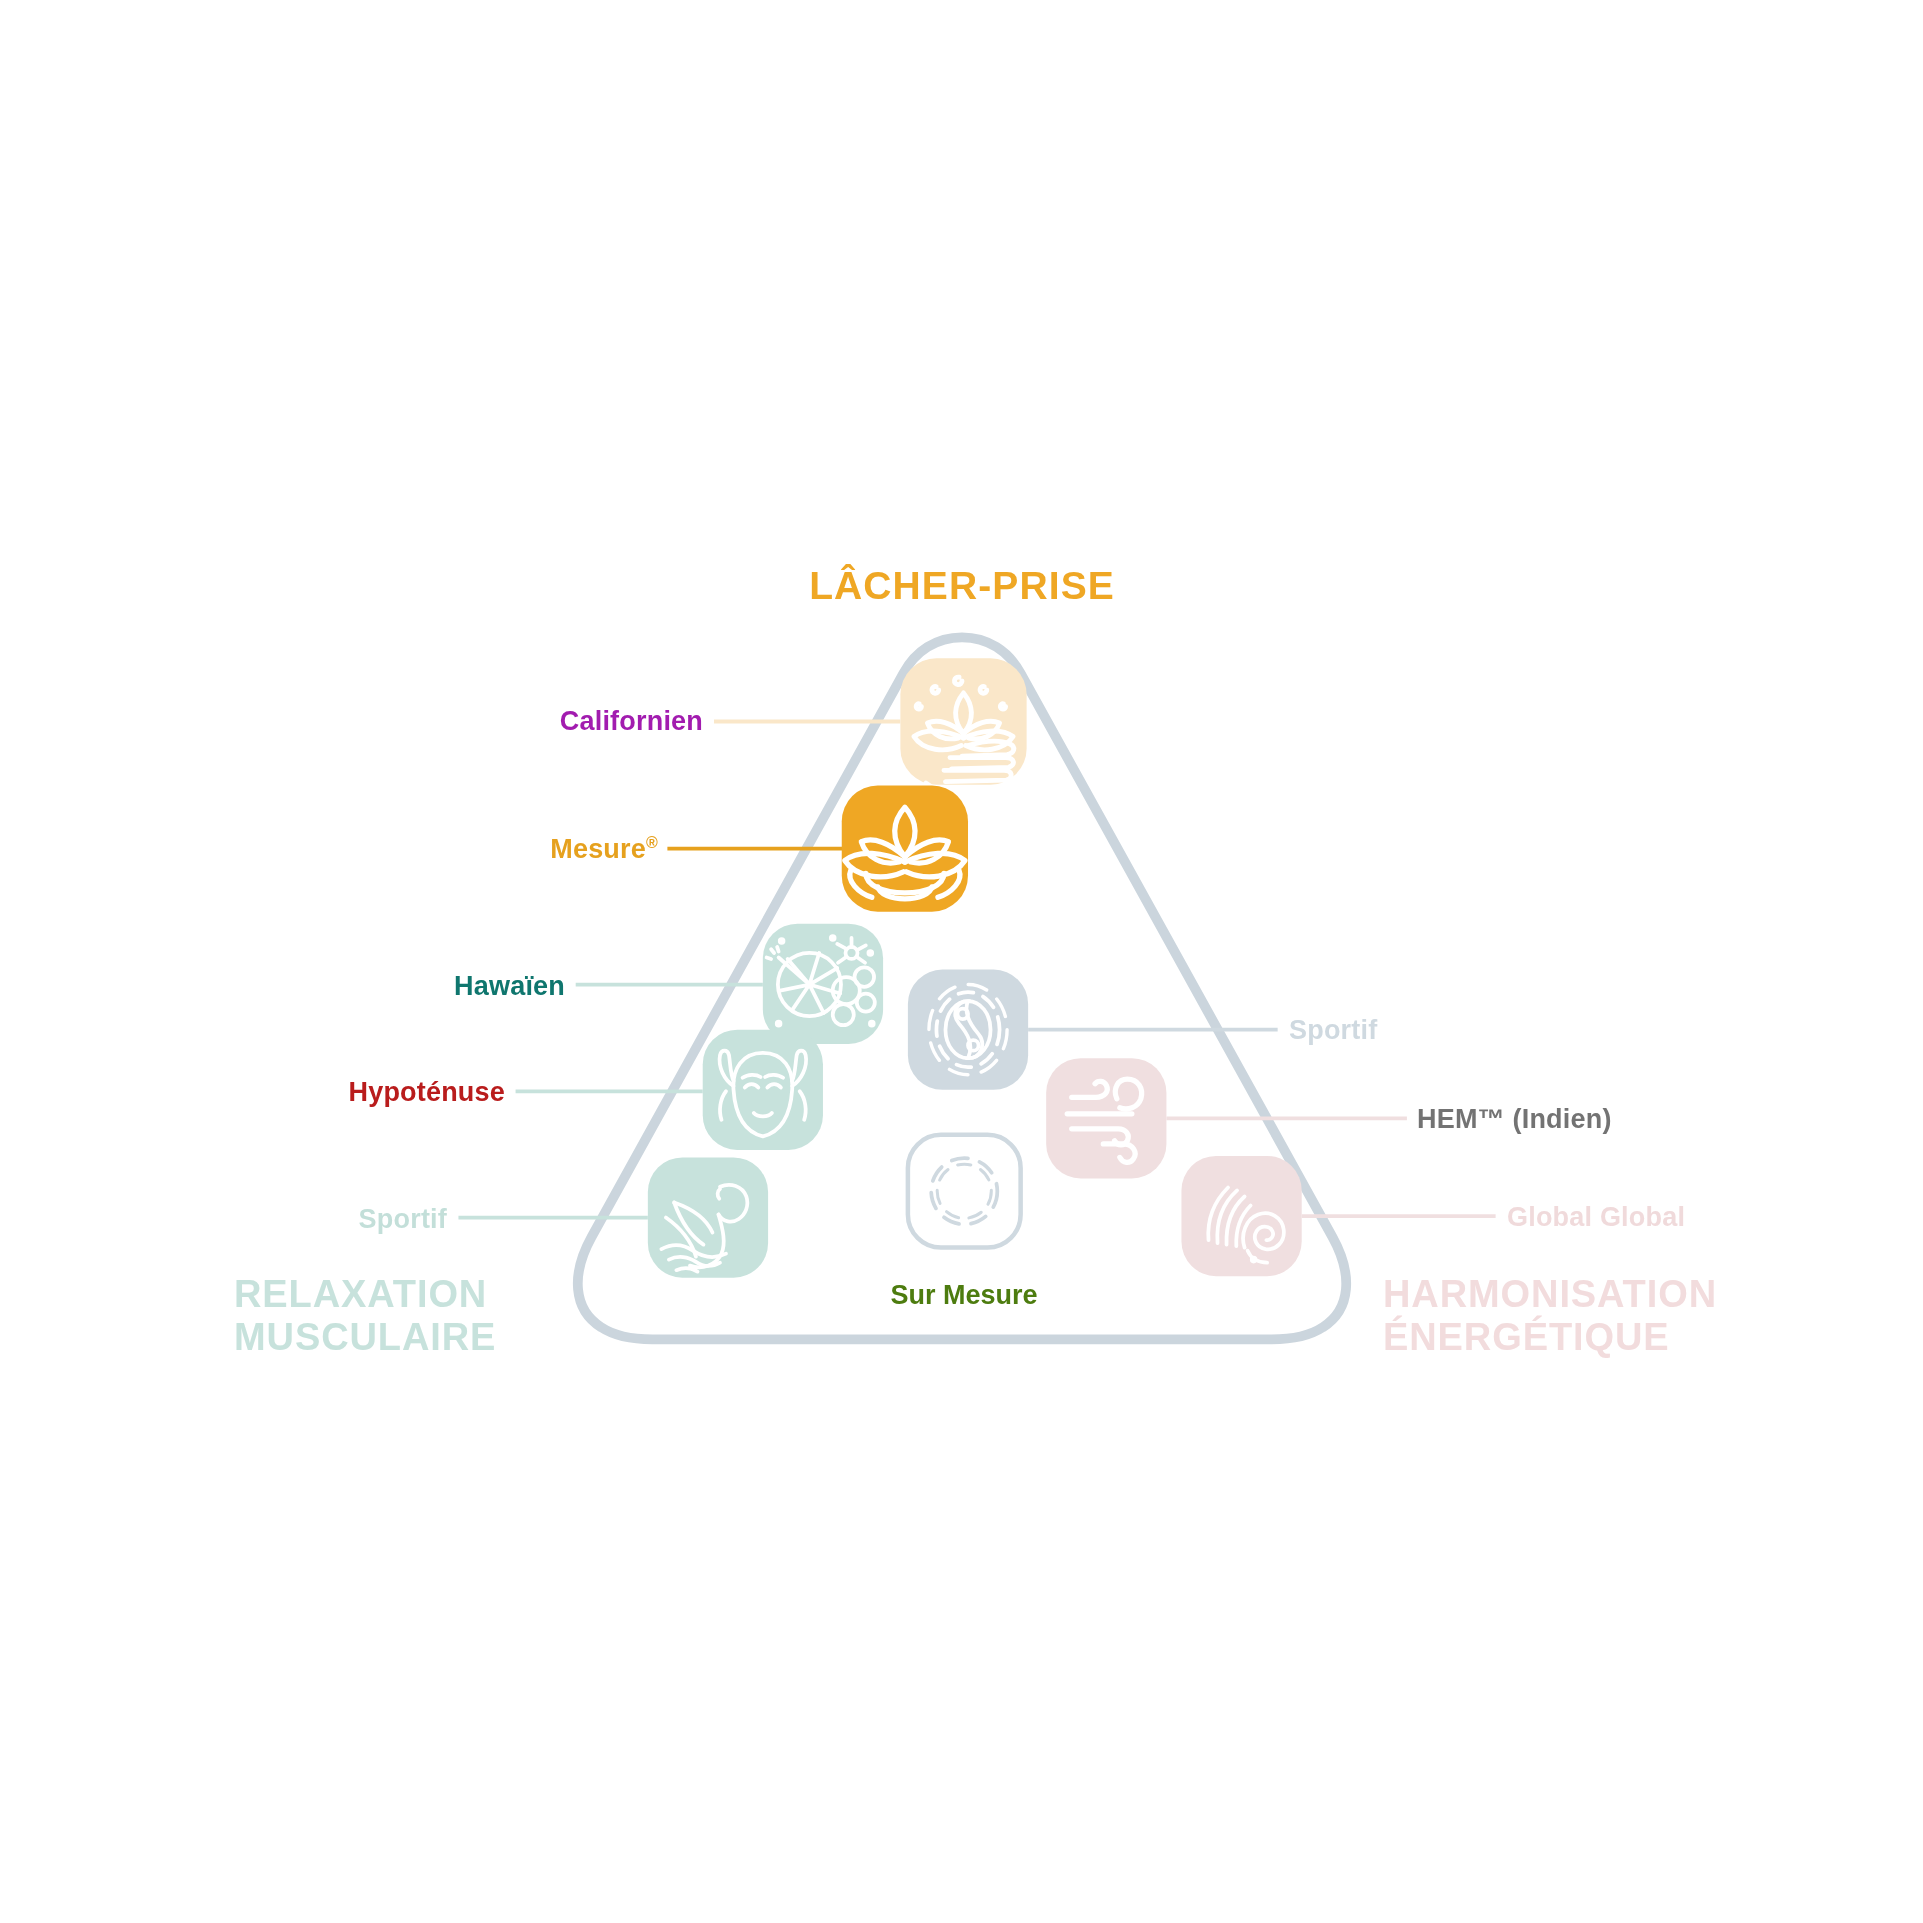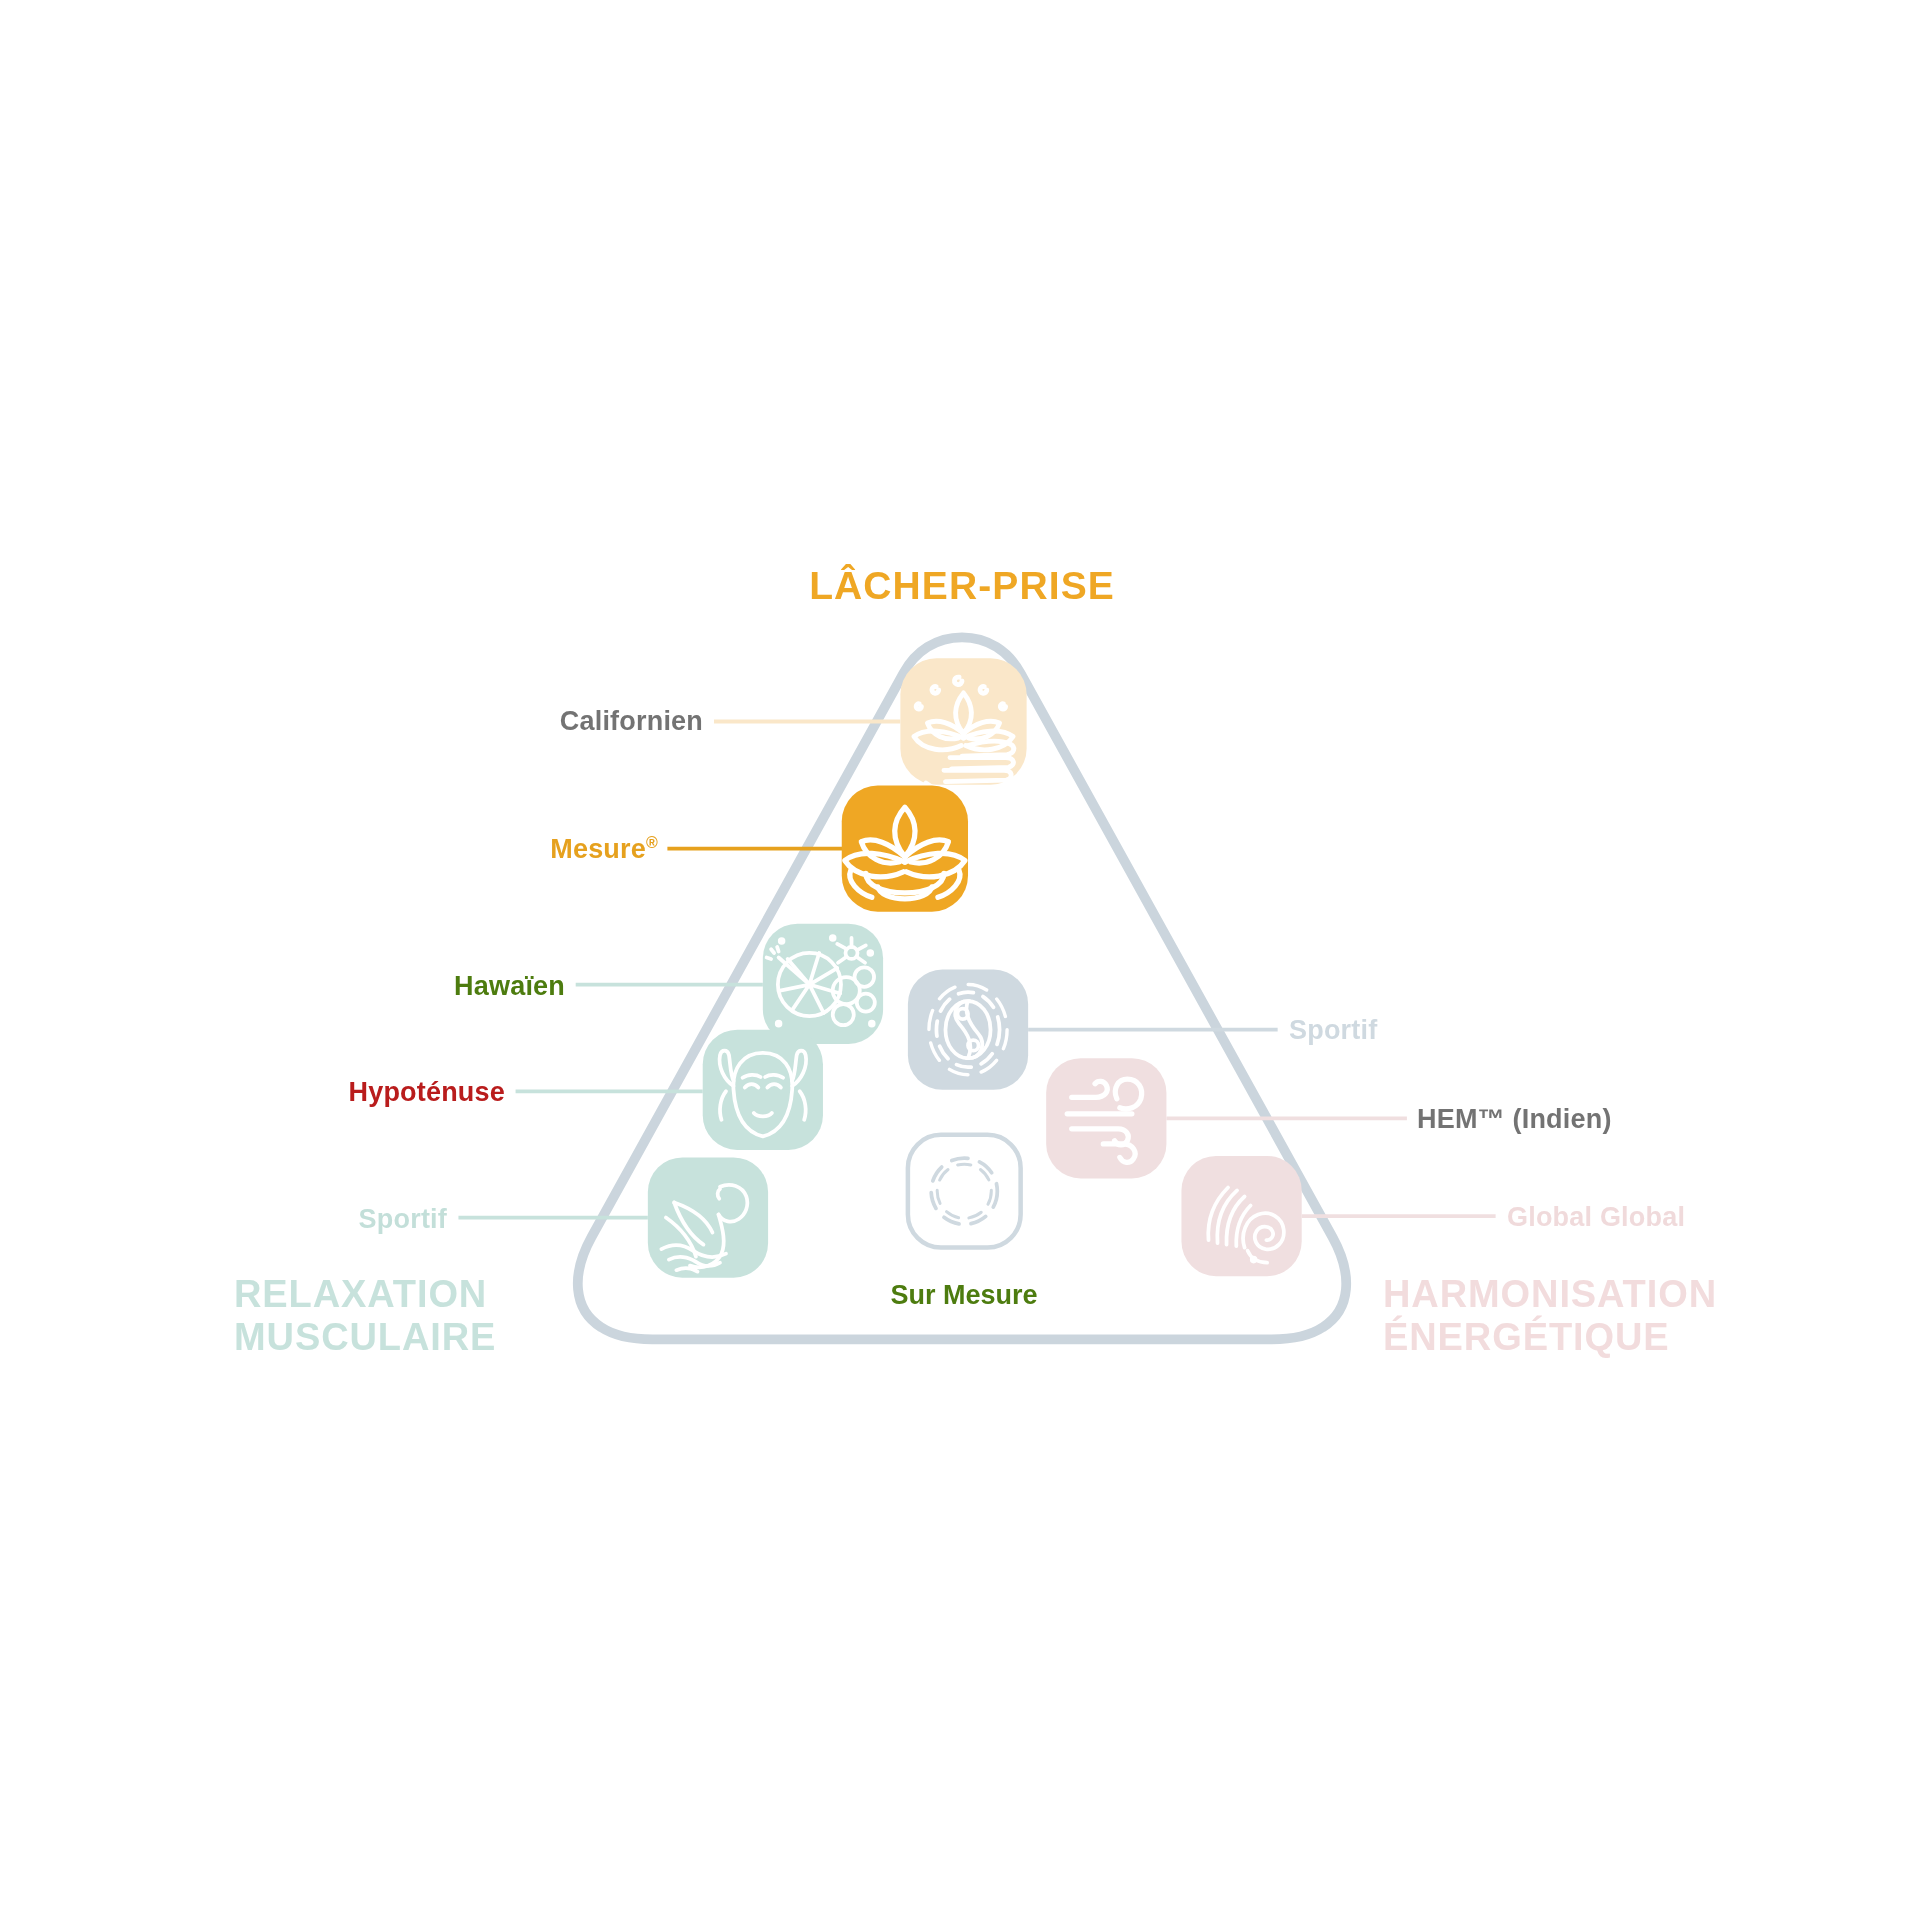--- a/index.html
+++ b/index.html
@@ -72,7 +72,7 @@
 
   .sup-mark { font-size: 16px; vertical-align: super; }
 
-  #label-californien  { color: #737373; left: 703px;  top: 721px; }
+  #label-californien  { color: #a21caf; left: 703px;  top: 721px; }
   #label-onavi        { color: #E6A11E; left: 658px;  top: 849px; }
   #label-hawaien      { color: #4d7c0f; left: 565px;  top: 986px; }
   #label-hypotenuse   { color: #b91c1c; left: 505px;  top: 1092px; }

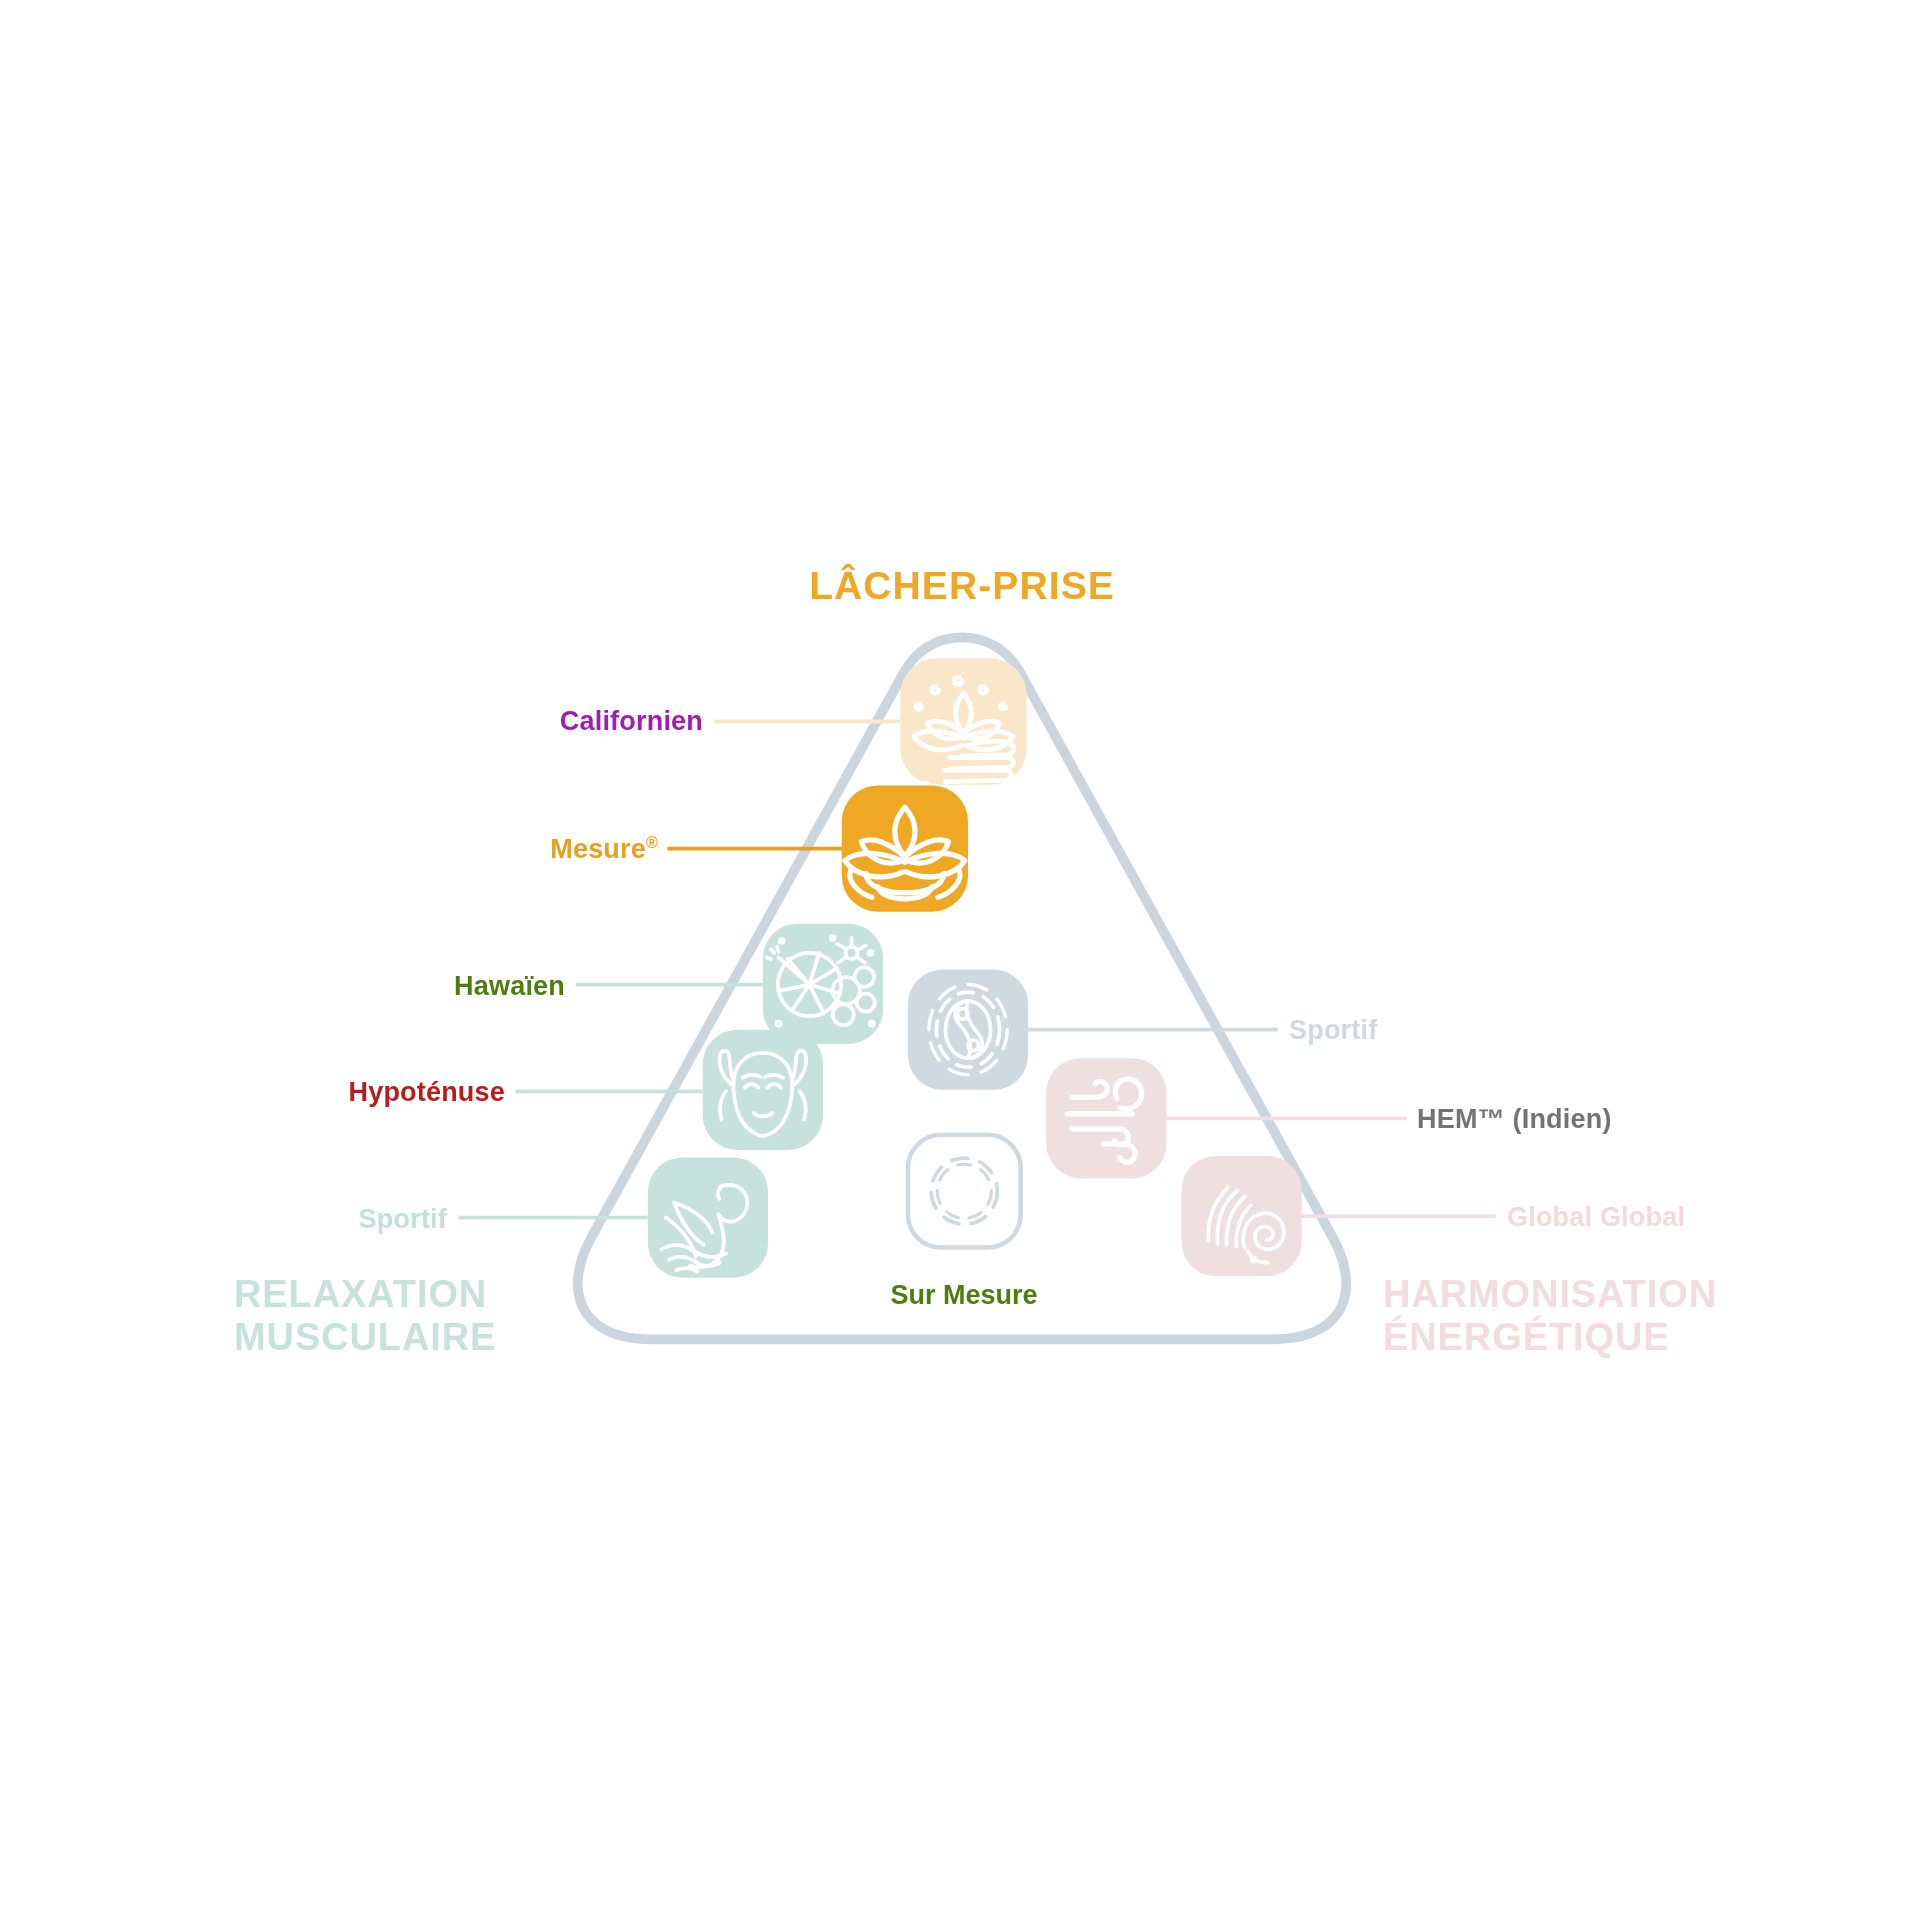--- a/index.html
+++ b/index.html
@@ -74,7 +74,7 @@
 
   #label-californien  { color: #a21caf; left: 703px;  top: 721px; }
   #label-onavi        { color: #E6A11E; left: 658px;  top: 849px; }
-  #label-hawaien      { color: #4d7c0f; left: 565px;  top: 986px; }
+  #label-hawaien      { color: #0f766e; left: 565px;  top: 986px; }
   #label-hypotenuse   { color: #b91c1c; left: 505px;  top: 1092px; }
   #label-sportif      { color: #C3DFD9; left: 447px;  top: 1219px; }
   #label-balinais     { color: #CFD9E0; left: 1289px; top: 1030px; }

